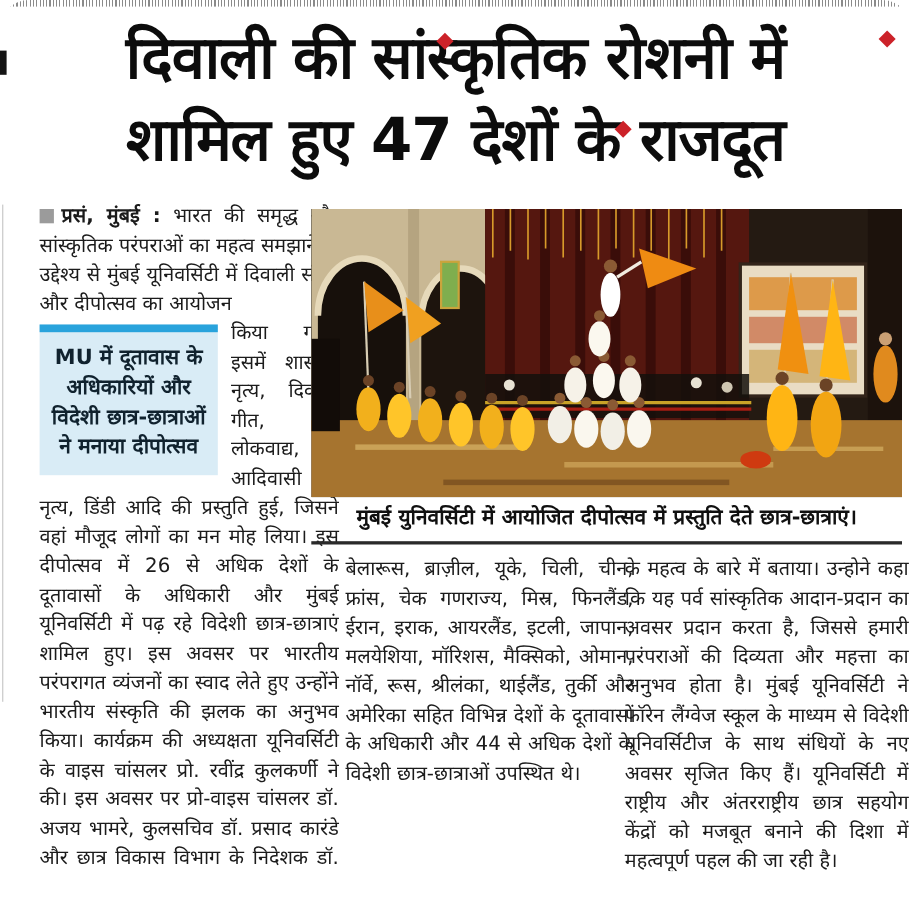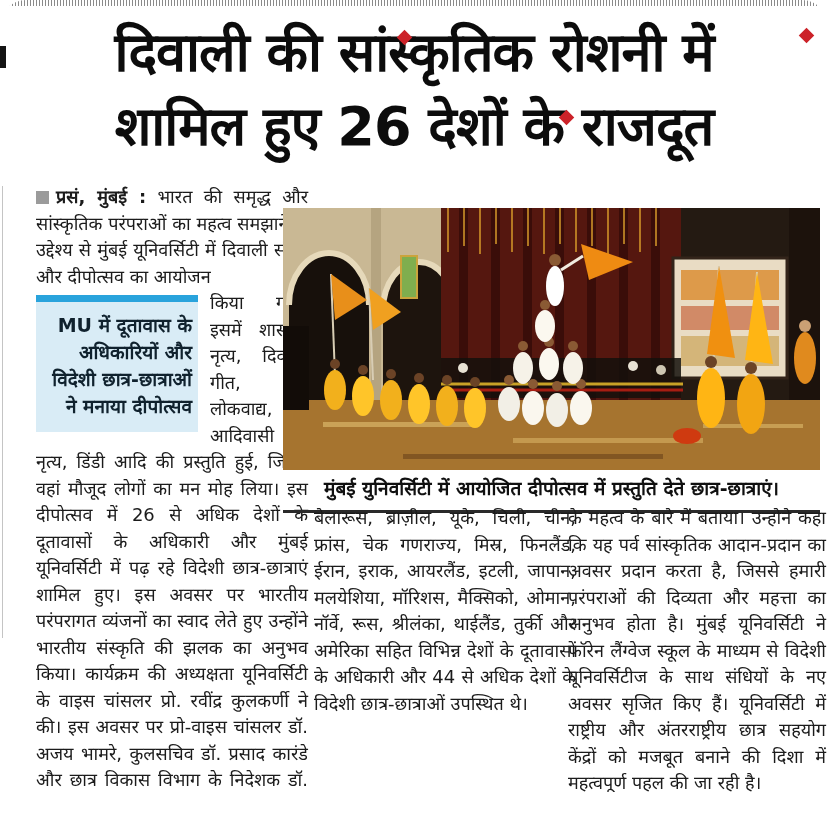--- a/index.html
+++ b/index.html
@@ -52,7 +52,7 @@
 
   <div class="headline">
     <div>दिवाली की सांस्कृतिक रोशनी में</div>
-    <div>शामिल हुए 26 देशों के राजदूत</div>
+    <div>शामिल हुए 47 देशों के राजदूत</div>
   </div>
   <div class="diamond" style="left:399px;top:32px;background:#cc2229;"></div>
   <div class="diamond" style="left:801px;top:30px;background:#cc2229;"></div>

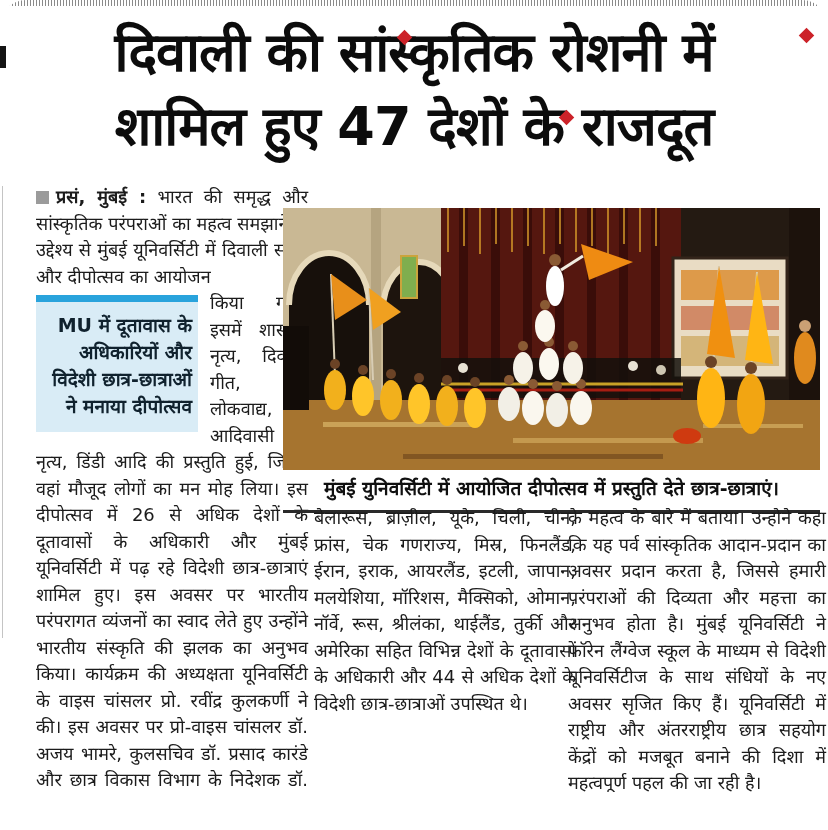--- a/index.html
+++ b/index.html
@@ -31,7 +31,7 @@
   .byline{font-weight:700;}
   .infobox{
     float:left;width:150px;margin:5px 12px 4px 0;padding:10px 6px 12px 6px;
-    text-align:right;font-weight:700;font-size:19px;line-height:27px;color:#10222e;
+    text-align:center;font-weight:700;font-size:19px;line-height:27px;color:#10222e;
   }
   
   .photo-wrap{position:absolute;left:283px;top:208px;width:537px;}

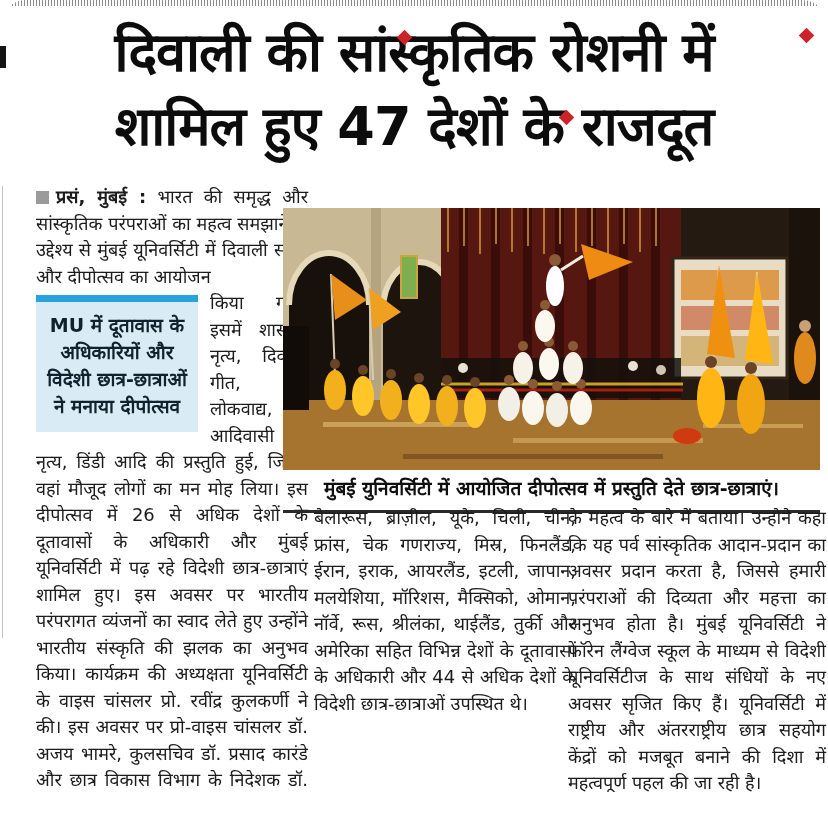--- a/index.html
+++ b/index.html
@@ -34,7 +34,7 @@
     text-align:center;font-weight:700;font-size:19px;line-height:27px;color:#10222e;
   }
   
-  .photo-wrap{position:absolute;left:283px;top:208px;width:537px;}
+  .photo-wrap{position:absolute;left:283px;top:190px;width:537px;}
   .photo-wrap svg{display:block;}
   .caption{
     margin-top:5px;font-weight:700;font-size:19px;line-height:26px;text-align:center;

